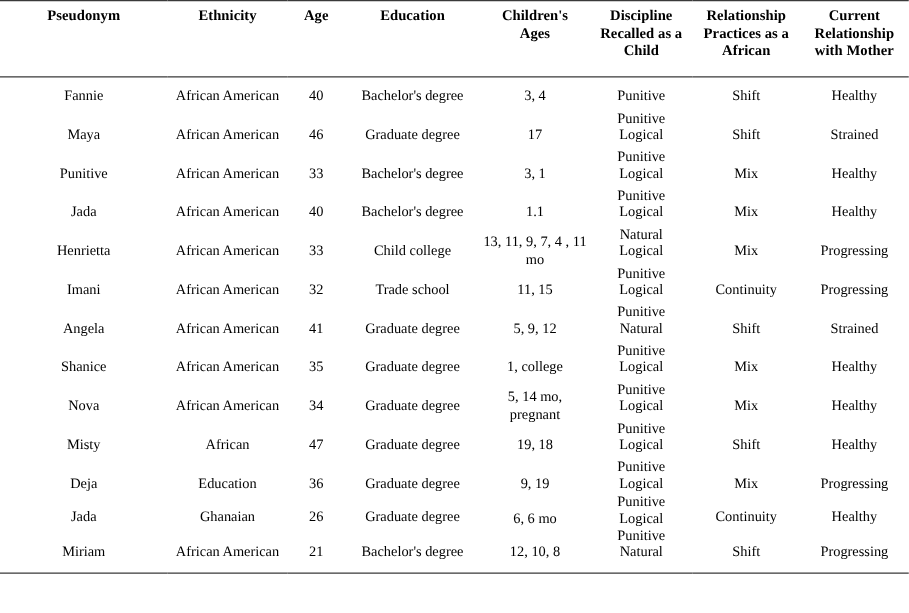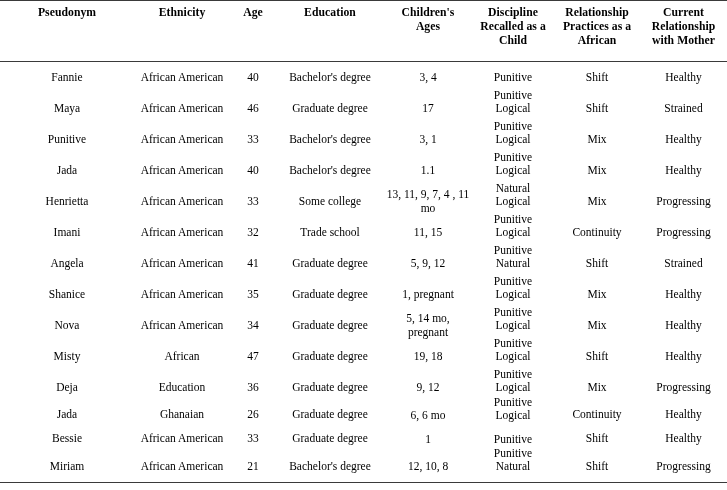--- a/index.html
+++ b/index.html
@@ -225,7 +225,7 @@
           <td>Henrietta</td>
           <td>African American</td>
           <td>33</td>
-          <td>Some college</td>
+          <td>Child college</td>
           <td>
             <span class="wrap2">13, 11, 9, 7, 4 , 11 mo</span>
           </td>

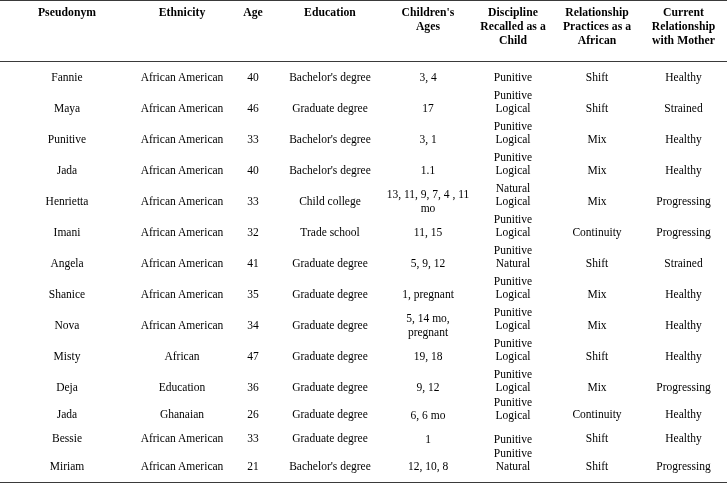--- a/index.html
+++ b/index.html
@@ -278,7 +278,7 @@
           <td>35</td>
           <td>Graduate degree</td>
           <td>
-            <span class="wrap2">1, pregnant</span>
+            <span class="wrap2">1, college</span>
           </td>
           <td>
             <span class="stack">

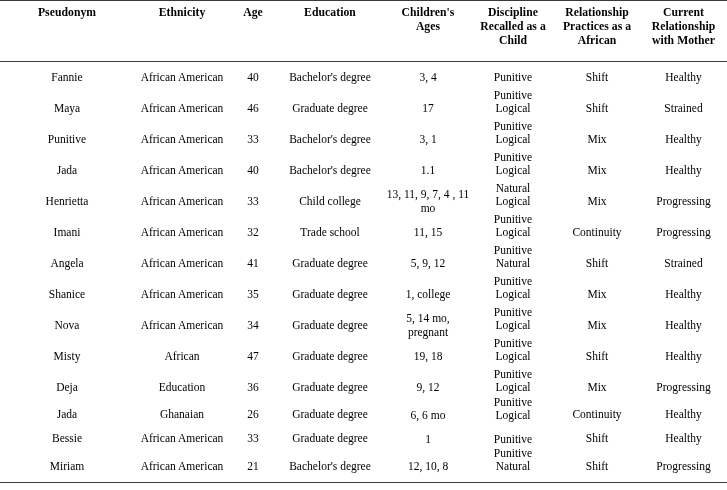--- a/index.html
+++ b/index.html
@@ -329,7 +329,7 @@
           <td>36</td>
           <td>Graduate degree</td>
           <td>
-            <span class="wrap2">9, 12</span>
+            <span class="wrap2">9, 19</span>
           </td>
           <td>
             <span class="stack">

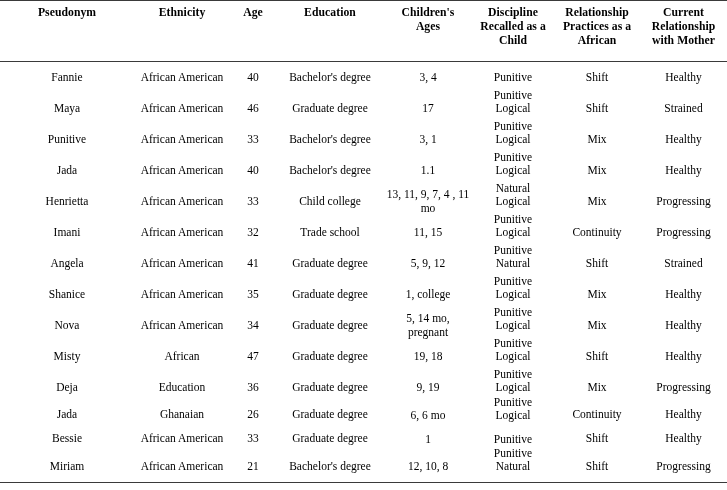--- a/index.html
+++ b/index.html
@@ -357,22 +357,6 @@
           <td>Continuity</td>
           <td>Healthy</td>
         </tr>
-        <tr class="tight">
-          <td>Bessie</td>
-          <td>African American</td>
-          <td>33</td>
-          <td>Graduate degree</td>
-          <td>
-            <span class="wrap2">1</span>
-          </td>
-          <td>
-            <span class="stack single">
-              <span class="line-b">Punitive</span>
-            </span>
-          </td>
-          <td>Shift</td>
-          <td>Healthy</td>
-        </tr>
         <tr>
           <td>Miriam</td>
           <td>African American</td>

